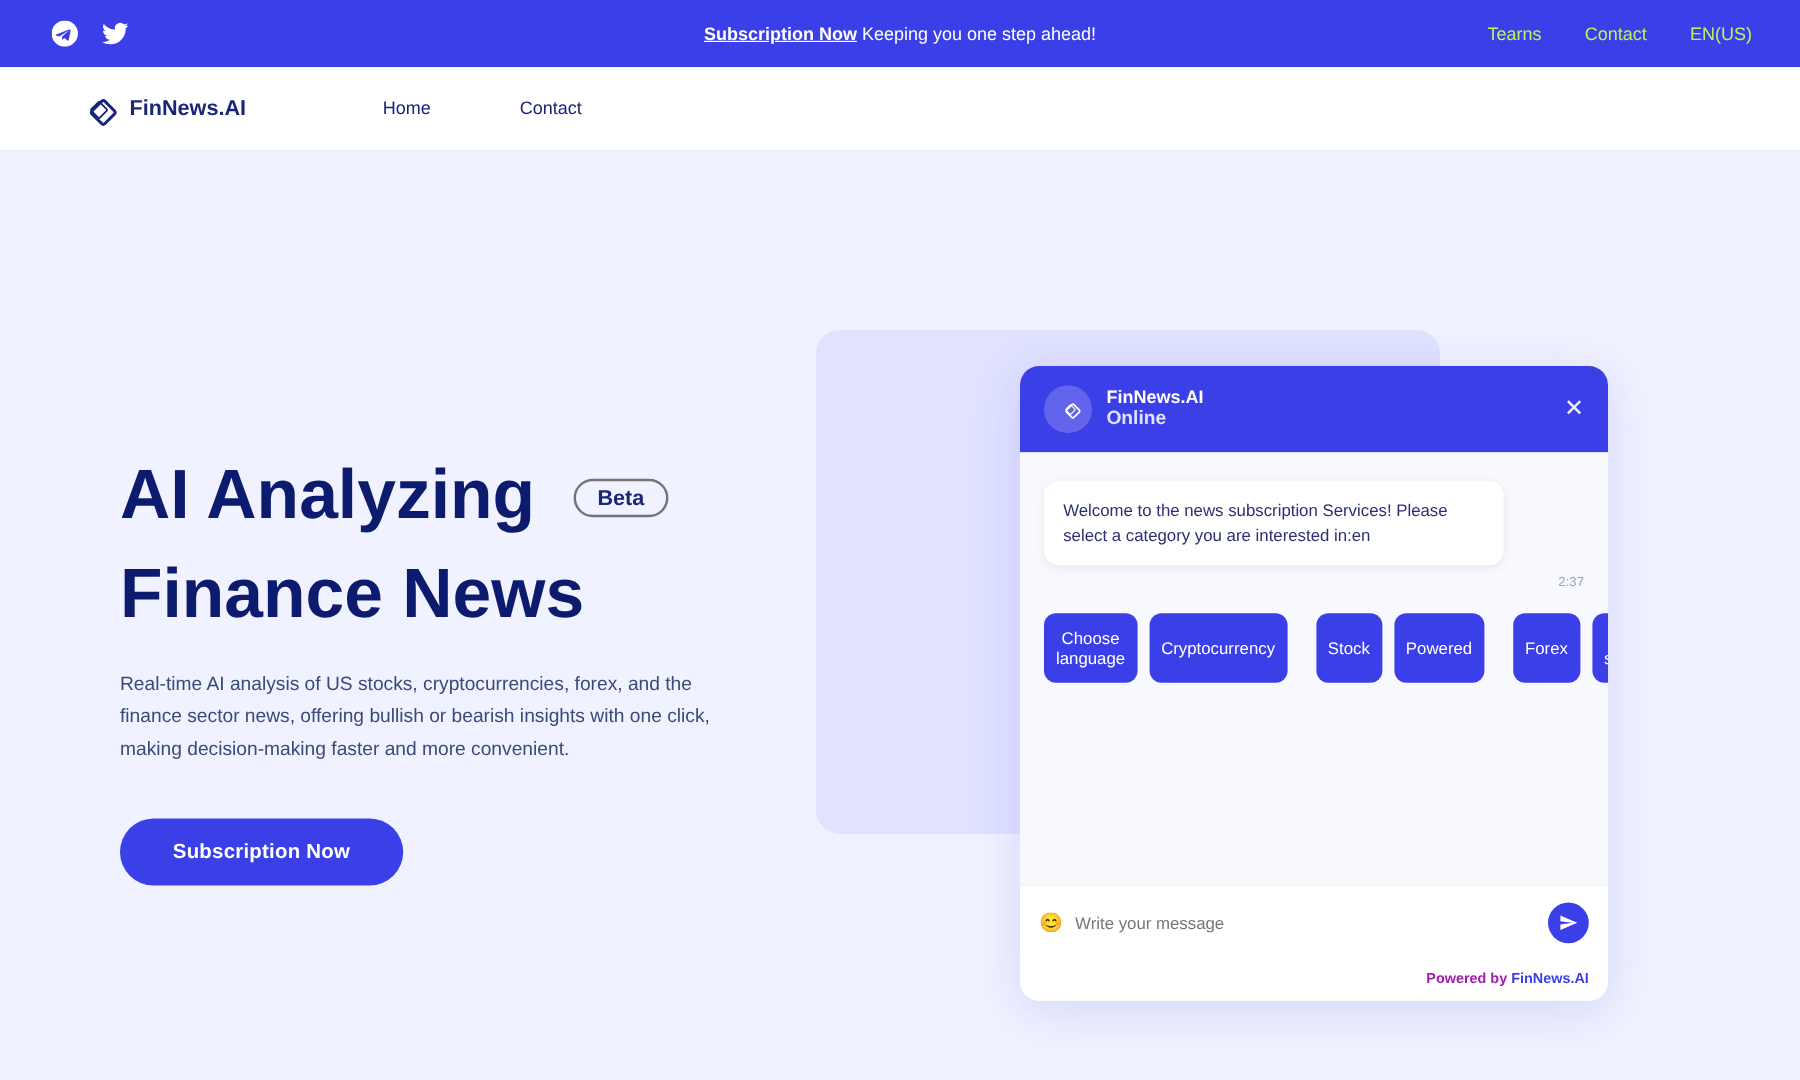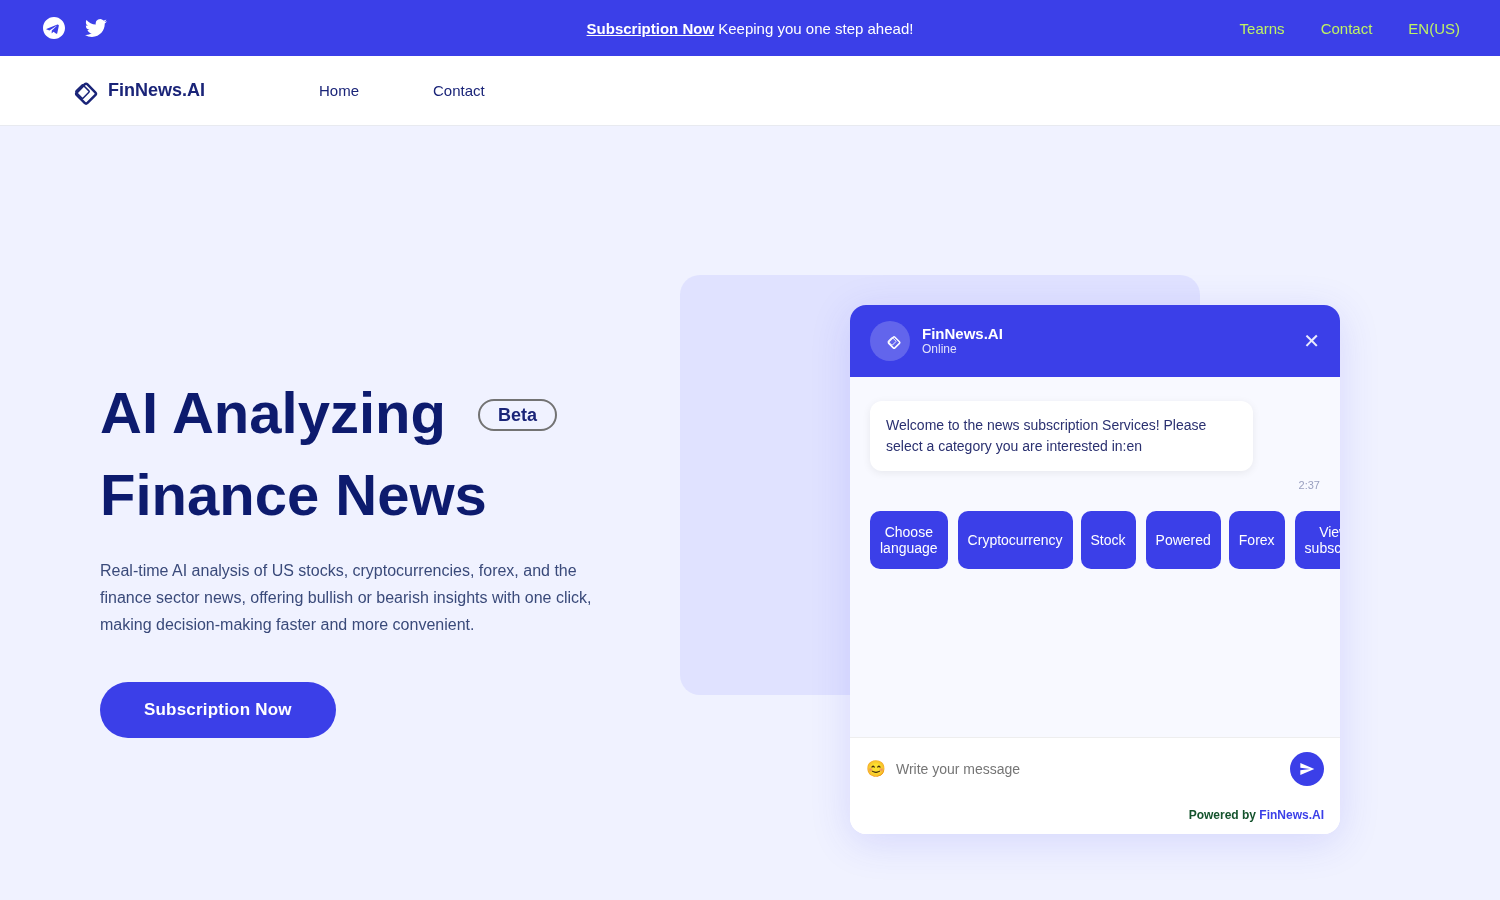--- a/index.html
+++ b/index.html
@@ -210,8 +210,9 @@
       font-weight: 700;
     }
     .chat-header-status {
-      font-size: 12px;
+      font-size: 16px;
       opacity: 0.85;
+      font-weight: bold;
     }
     .chat-close {
       color: white;

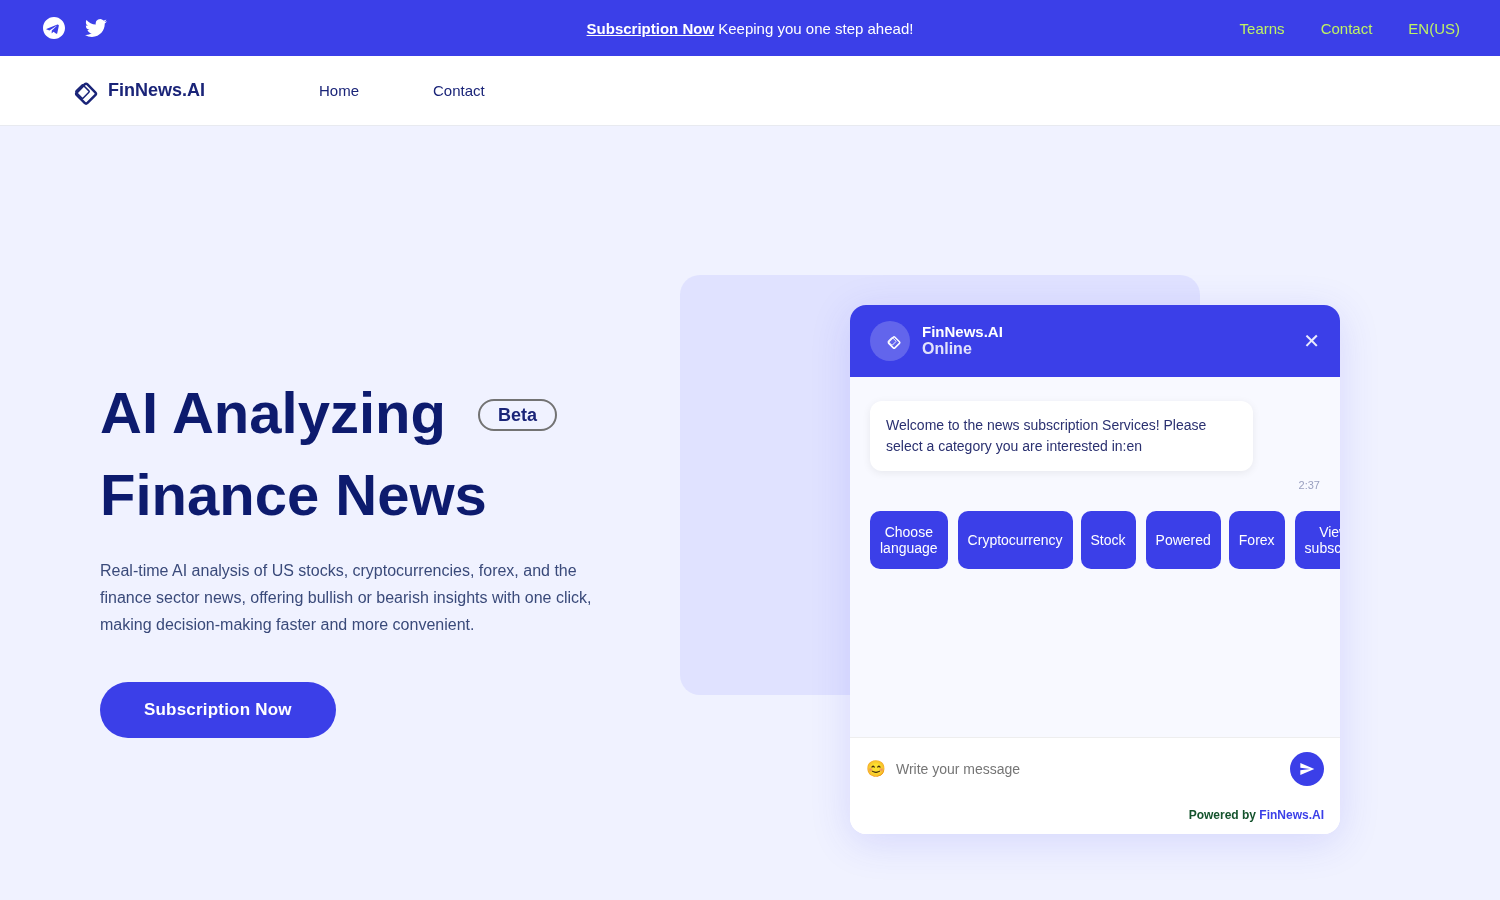--- a/index.html
+++ b/index.html
@@ -252,7 +252,7 @@
     }
     .chat-btn-row {
       display: flex;
-      gap: 8px;
+      gap: 24px;
       justify-content: flex-end;
     }
     .chat-btn {

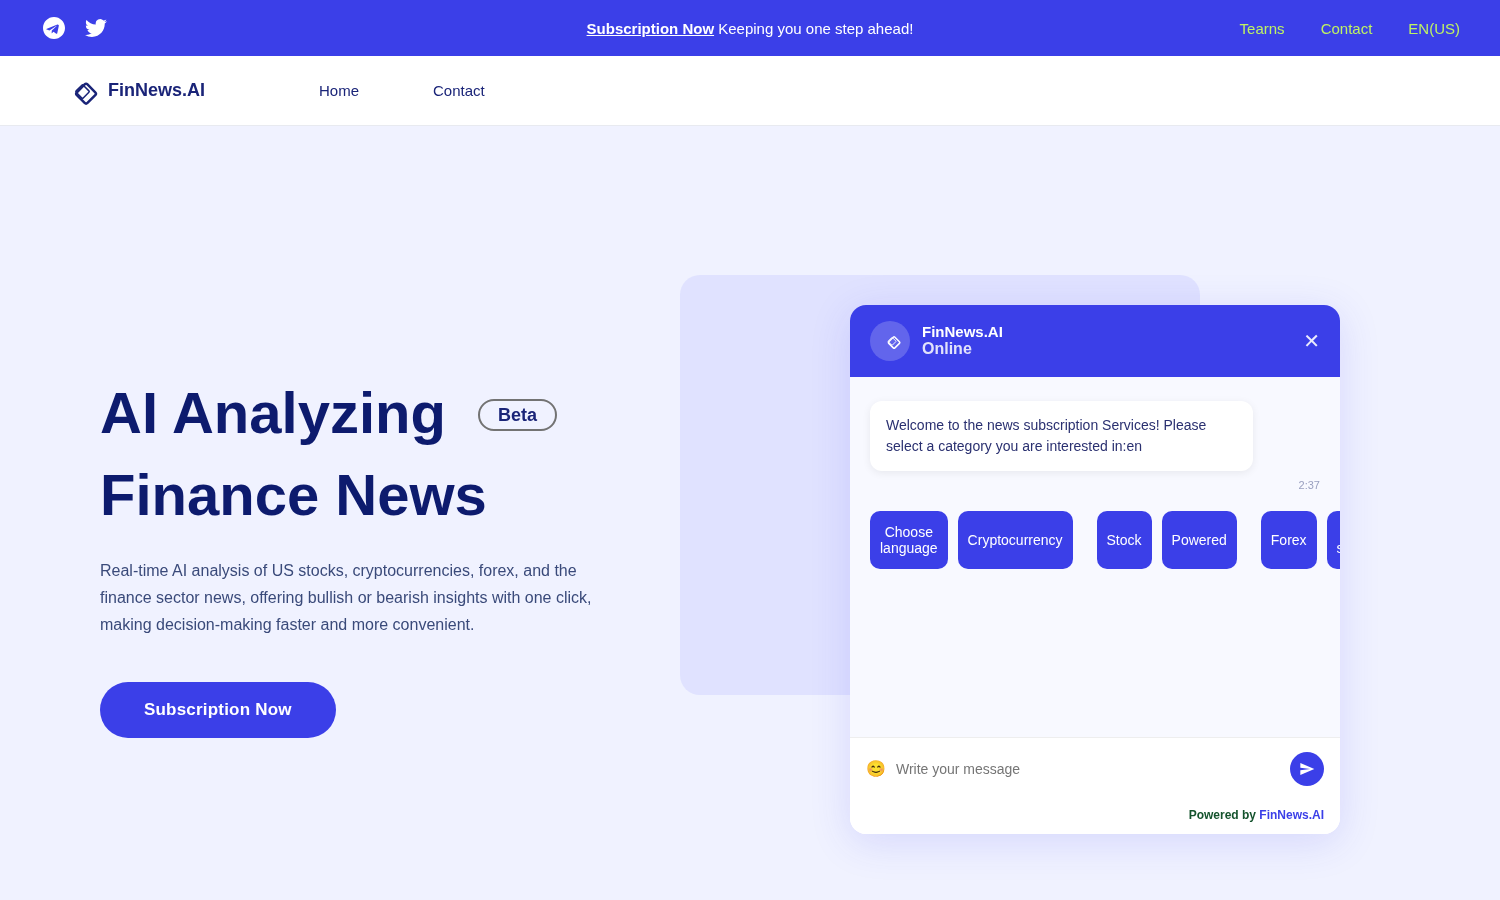--- a/index.html
+++ b/index.html
@@ -307,7 +307,7 @@
       color: #9aa0c0;
     }
     .chat-powered span {
-      color: #14532d;
+      color: #a21caf;
       font-weight: 700;
     }
 

